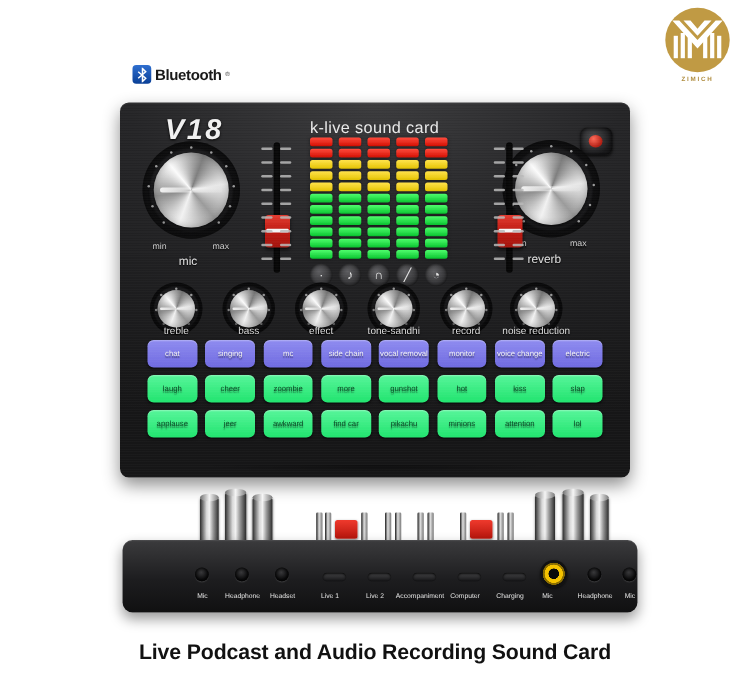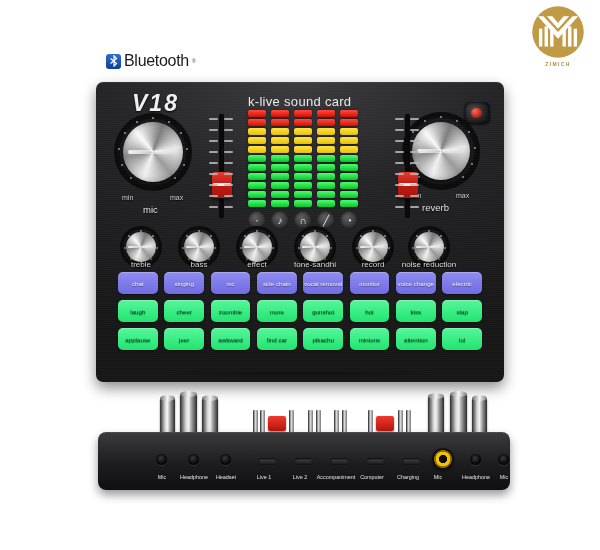--- a/index.html
+++ b/index.html
@@ -37,7 +37,7 @@
     background:linear-gradient(#2f6fd0,#0a3f96);
     display:flex;align-items:center;justify-content:center;
   }
-  .bt-text{font-size:16px;font-weight:normal;color:#1a1a1a;letter-spacing:-0.3px;}
+  .bt-text{font-size:12px;font-weight:bold;color:#1a1a1a;letter-spacing:-0.3px;}
   .bt-tm{font-size:5px;color:#444;vertical-align:super;}
 
   

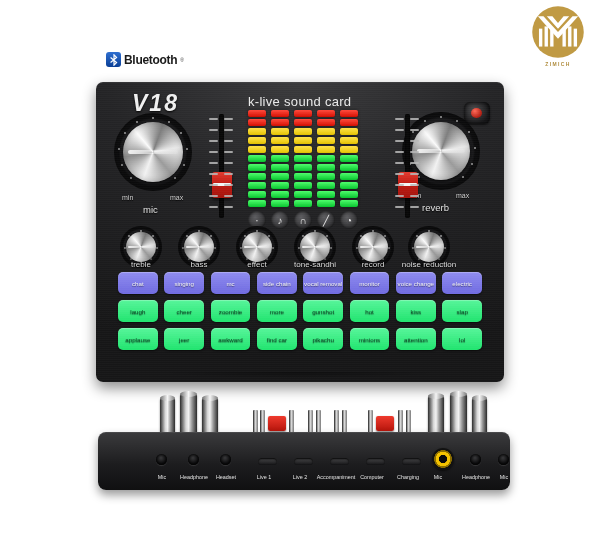--- a/index.html
+++ b/index.html
@@ -551,6 +551,7 @@
       </div>
   </div>
 
+  <div class="caption">Live Podcast and Audio Recording Sound Card</div>
 </div>
 
 </body></html>

